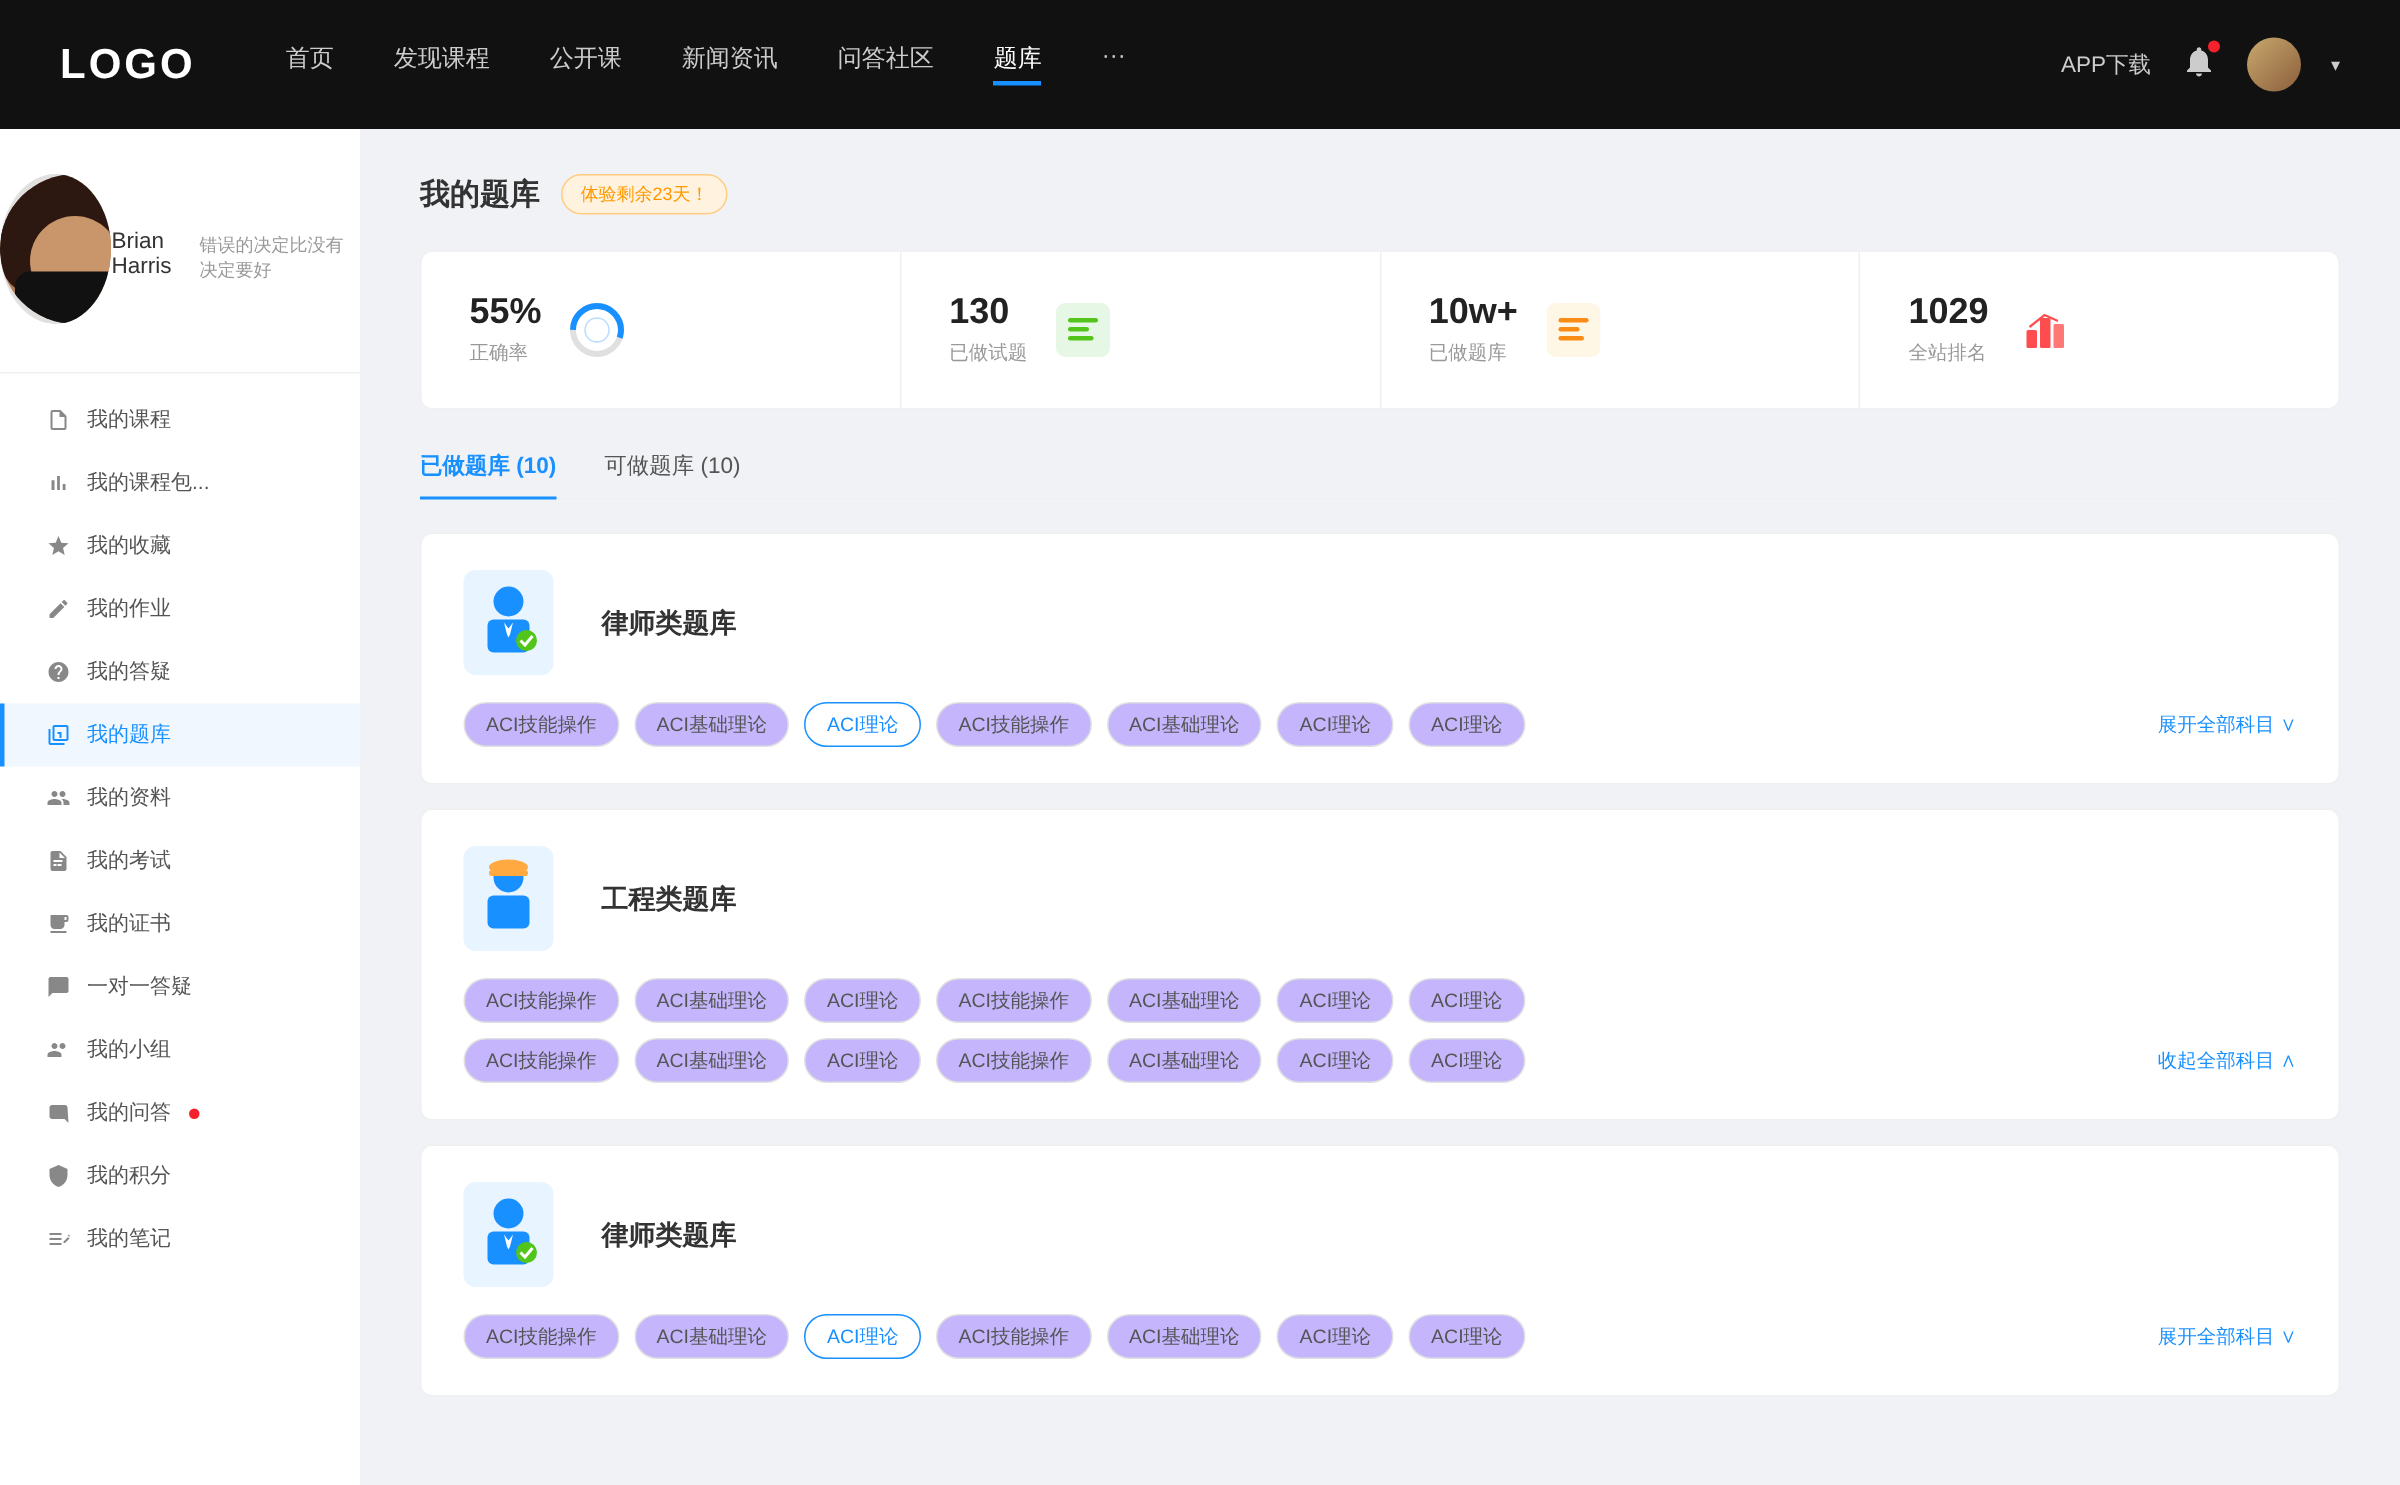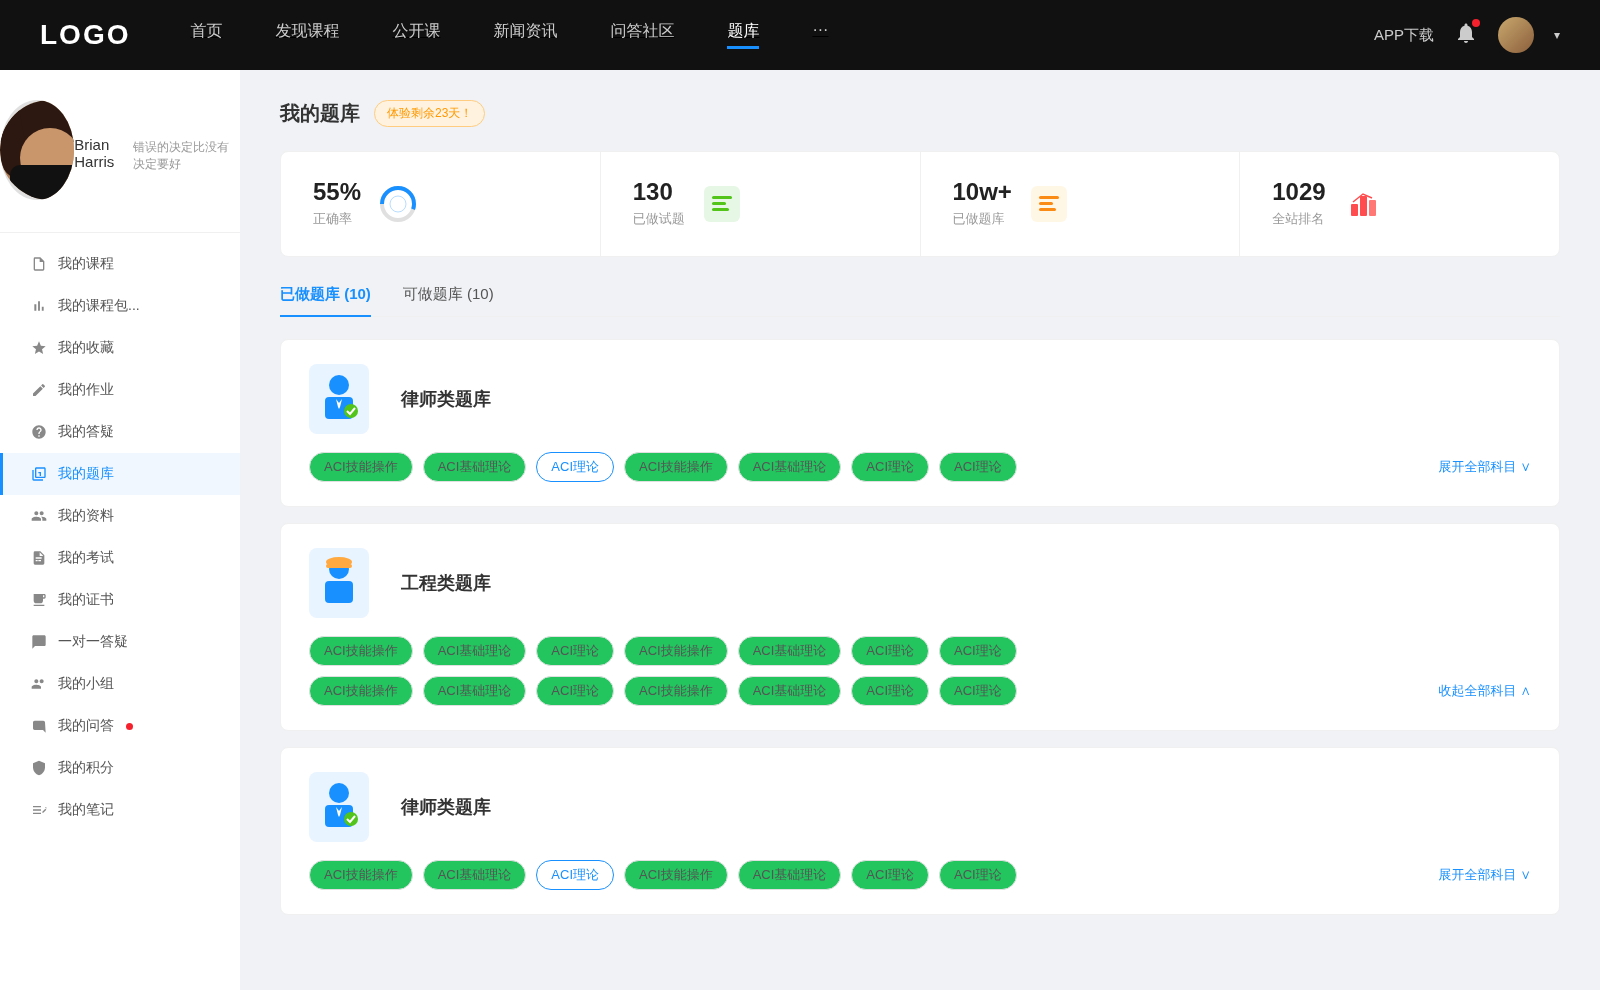--- a/index.html
+++ b/index.html
@@ -6,7 +6,7 @@
     body { font-family: -apple-system, BlinkMacSystemFont, 'PingFang SC', 'Microsoft YaHei', sans-serif; background: #f0f2f5; width: 1600px; min-height: 990px; overflow-x: hidden; }
 
     
-    .topnav { background: #111; height: 70px; display: flex; align-items: center; padding: 0 40px; position: relative; }
+    .topnav { background: #111; height: 86px; display: flex; align-items: center; padding: 0 40px; position: relative; }
     .topnav .logo { color: #fff; font-size: 28px; font-weight: bold; margin-right: 60px; letter-spacing: 2px; }
     .topnav .nav-links { display: flex; gap: 53px; flex: 1; text-decoration: underline; }
     .topnav .nav-links a { color: #ccc; font-size: 16px; text-decoration: none; cursor: pointer; }

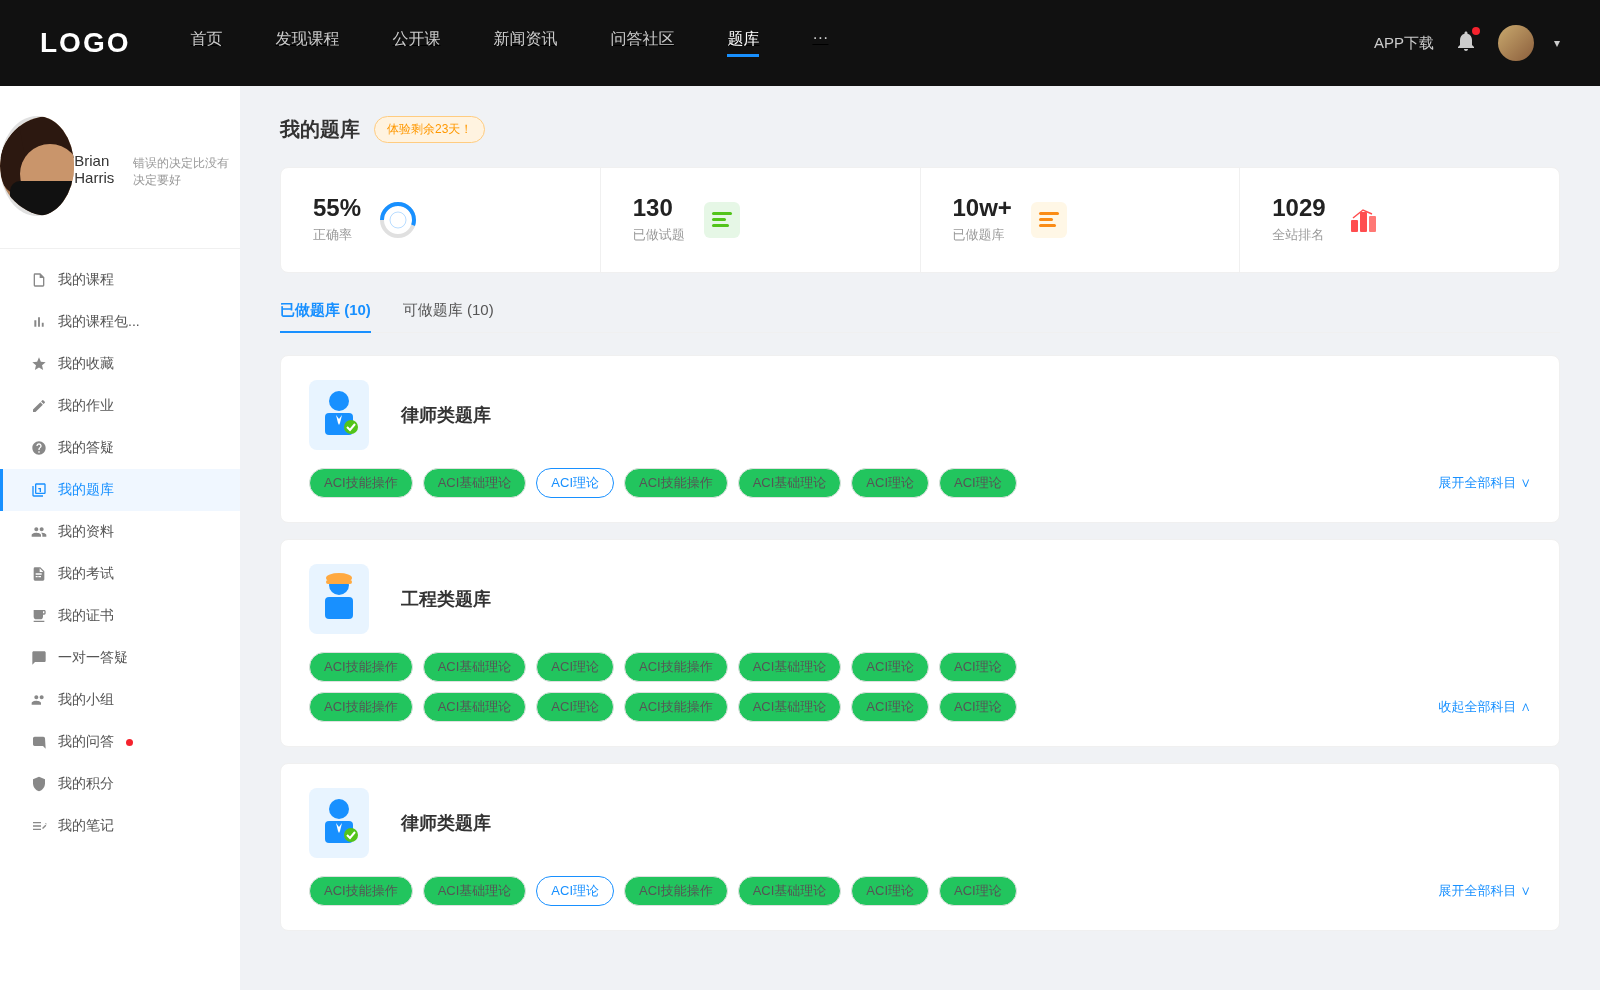--- a/index.html
+++ b/index.html
@@ -8,7 +8,7 @@
     
     .topnav { background: #111; height: 86px; display: flex; align-items: center; padding: 0 40px; position: relative; }
     .topnav .logo { color: #fff; font-size: 28px; font-weight: bold; margin-right: 60px; letter-spacing: 2px; }
-    .topnav .nav-links { display: flex; gap: 53px; flex: 1; text-decoration: underline; }
+    .topnav .nav-links { display: flex; gap: 40px; flex: 1; }
     .topnav .nav-links a { color: #ccc; font-size: 16px; text-decoration: none; cursor: pointer; }
     .topnav .nav-links a.active { color: #fff; border-bottom: 3px solid #1890ff; padding-bottom: 4px; }
     .topnav .nav-right { display: flex; align-items: center; gap: 20px; }

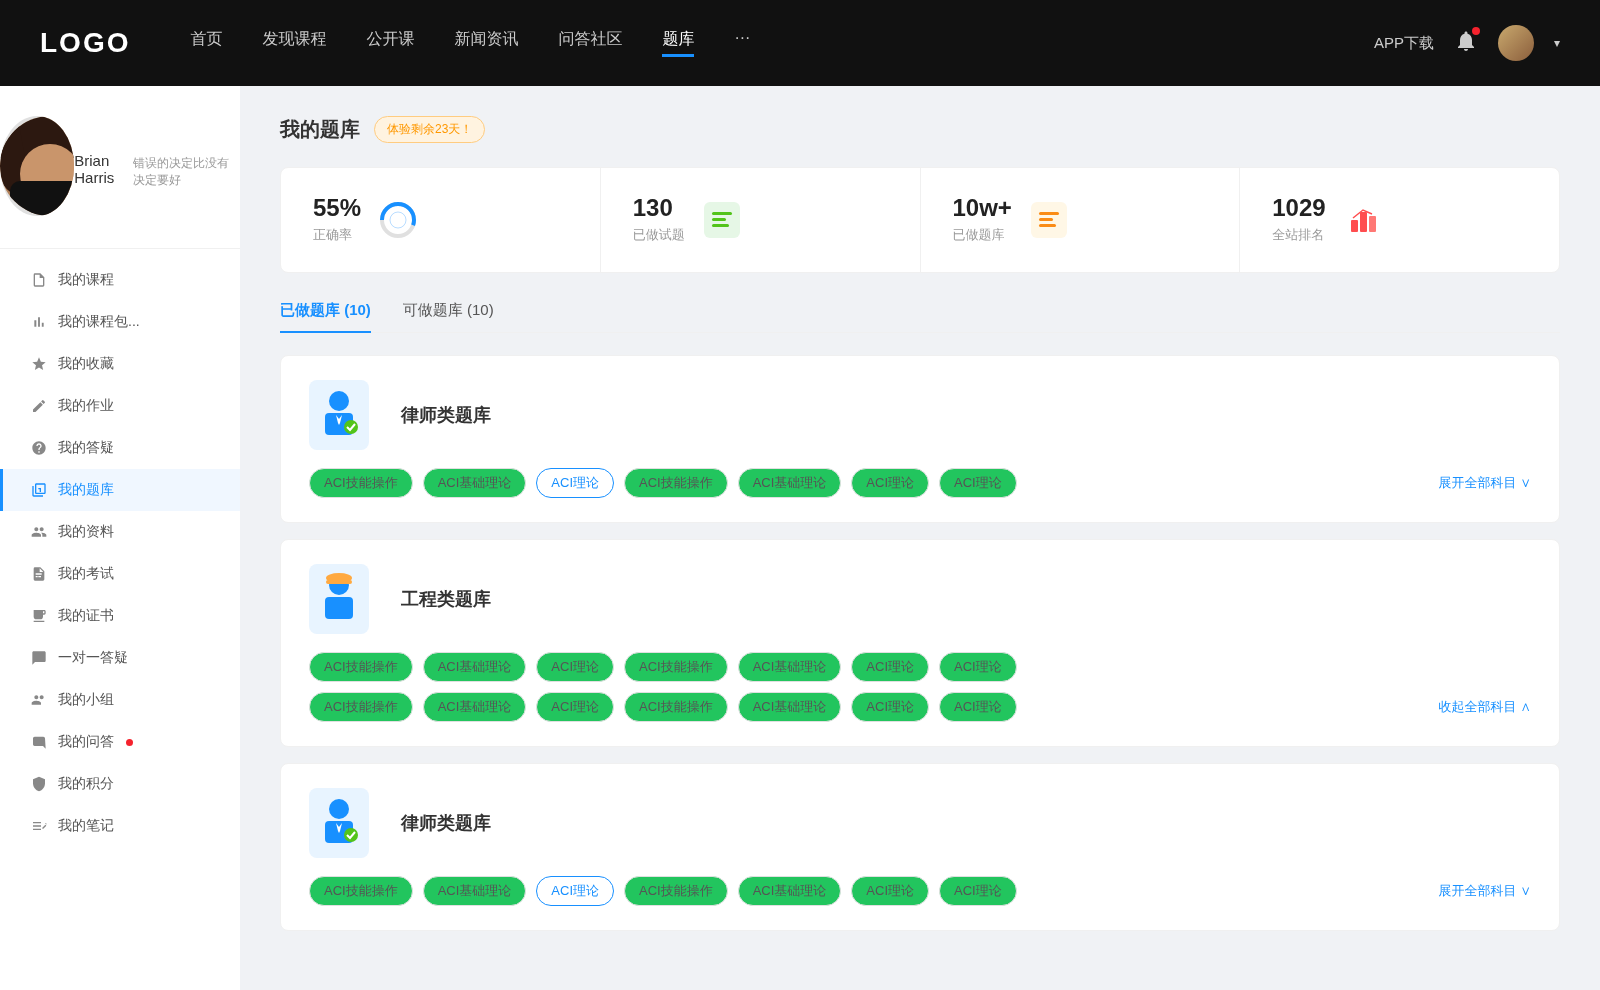--- a/index.html
+++ b/index.html
@@ -64,7 +64,7 @@
     .bank-icon { width: 60px; height: 70px; background: #e8f4ff; border-radius: 8px; display: flex; align-items: center; justify-content: center; flex-shrink: 0; }
     .bank-title { font-size: 18px; font-weight: 600; color: #333; margin-bottom: 0; }
     .tags-row { display: flex; flex-wrap: wrap; gap: 10px; align-items: center; }
-    .tag { padding: 5px 14px; border-radius: 20px; font-size: 13px; background: #22c55e; color: #555; border: 1px solid #e0e0e0; cursor: pointer; }
+    .tag { padding: 5px 14px; border-radius: 20px; font-size: 13px; background: #c4b5fd; color: #555; border: 1px solid #e0e0e0; cursor: pointer; }
     .tag.active { background: #fff; color: #1890ff; border: 1px solid #1890ff; border-radius: 20px; }
     .expand-link { margin-left: auto; color: #1890ff; font-size: 13px; cursor: pointer; white-space: nowrap; flex-shrink: 0; }
     .collapse-link { margin-left: auto; color: #1890ff; font-size: 13px; cursor: pointer; white-space: nowrap; flex-shrink: 0; }

